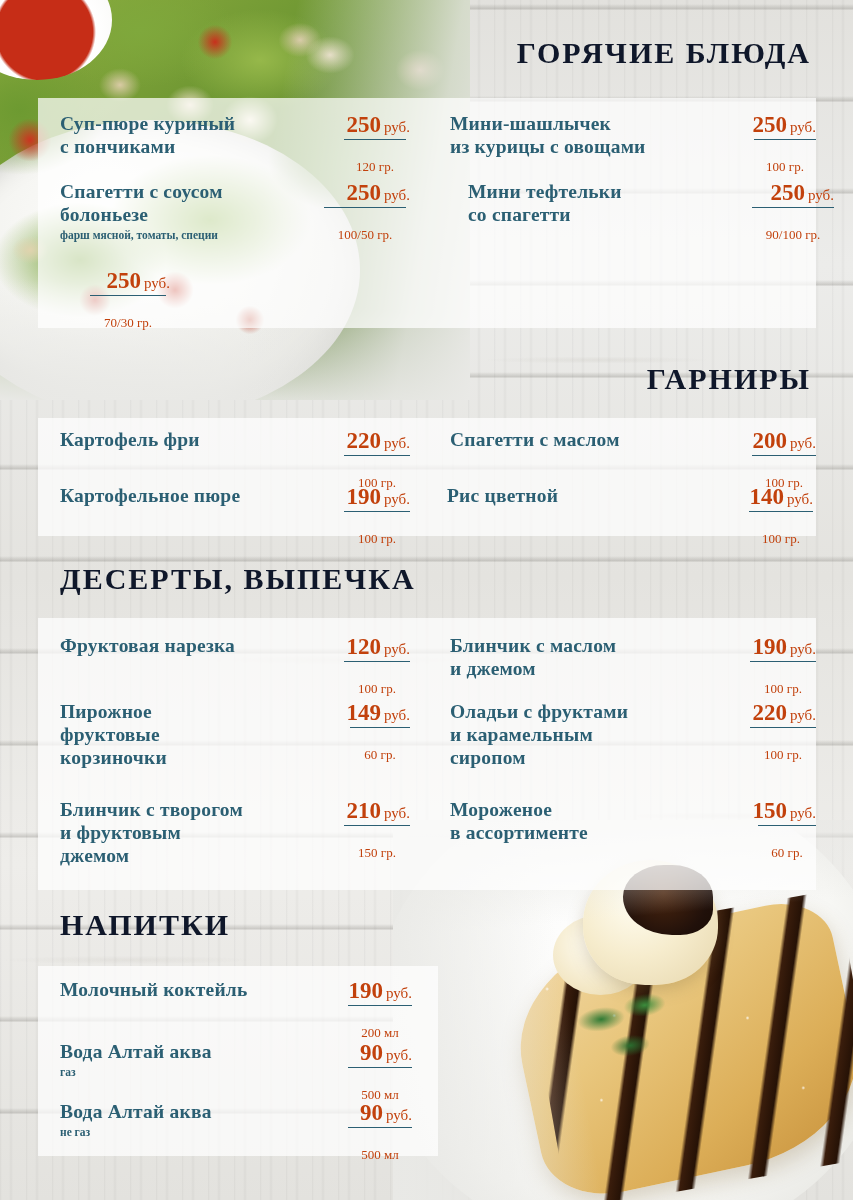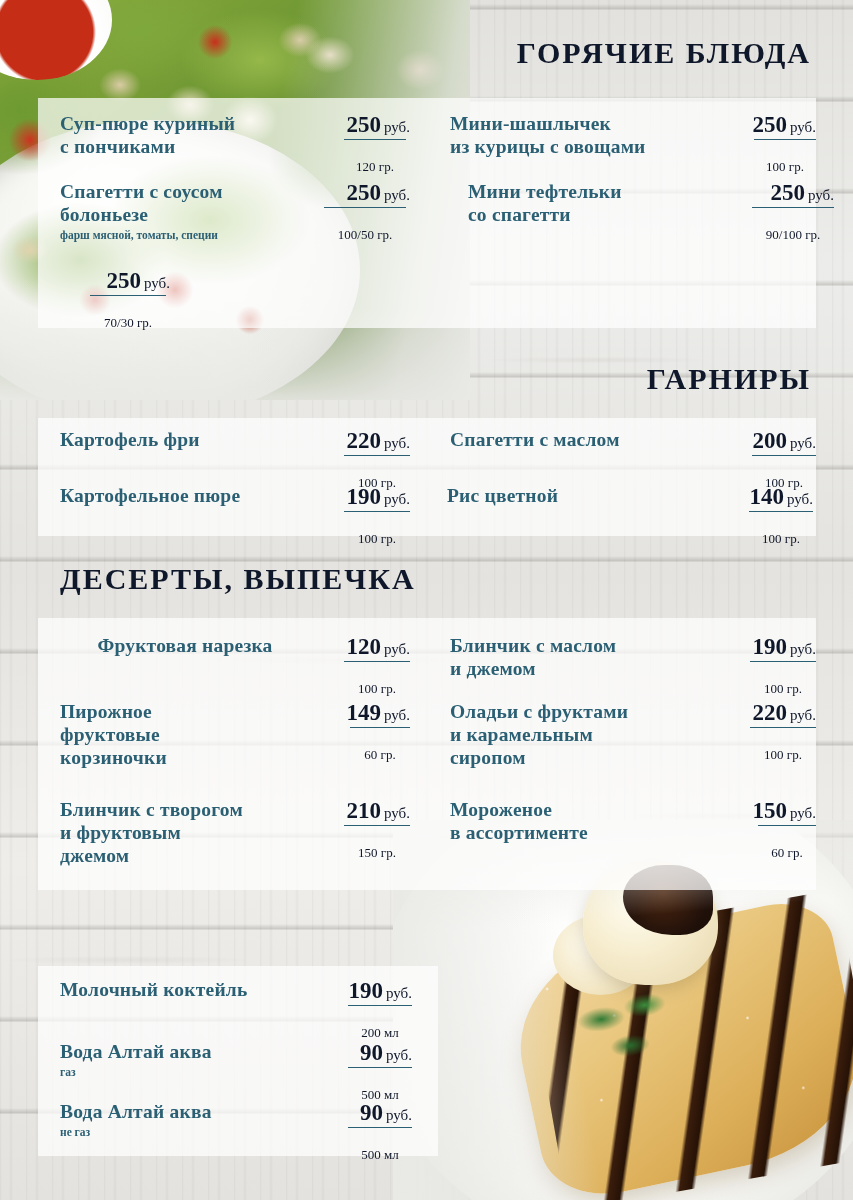--- a/index.html
+++ b/index.html
@@ -254,7 +254,7 @@
   .price {
     text-align: right;
     white-space: nowrap;
-    color: #0f172a;
+    color: #c2410c;
   }
   .price .num {
     font-family: "Liberation Serif", serif;

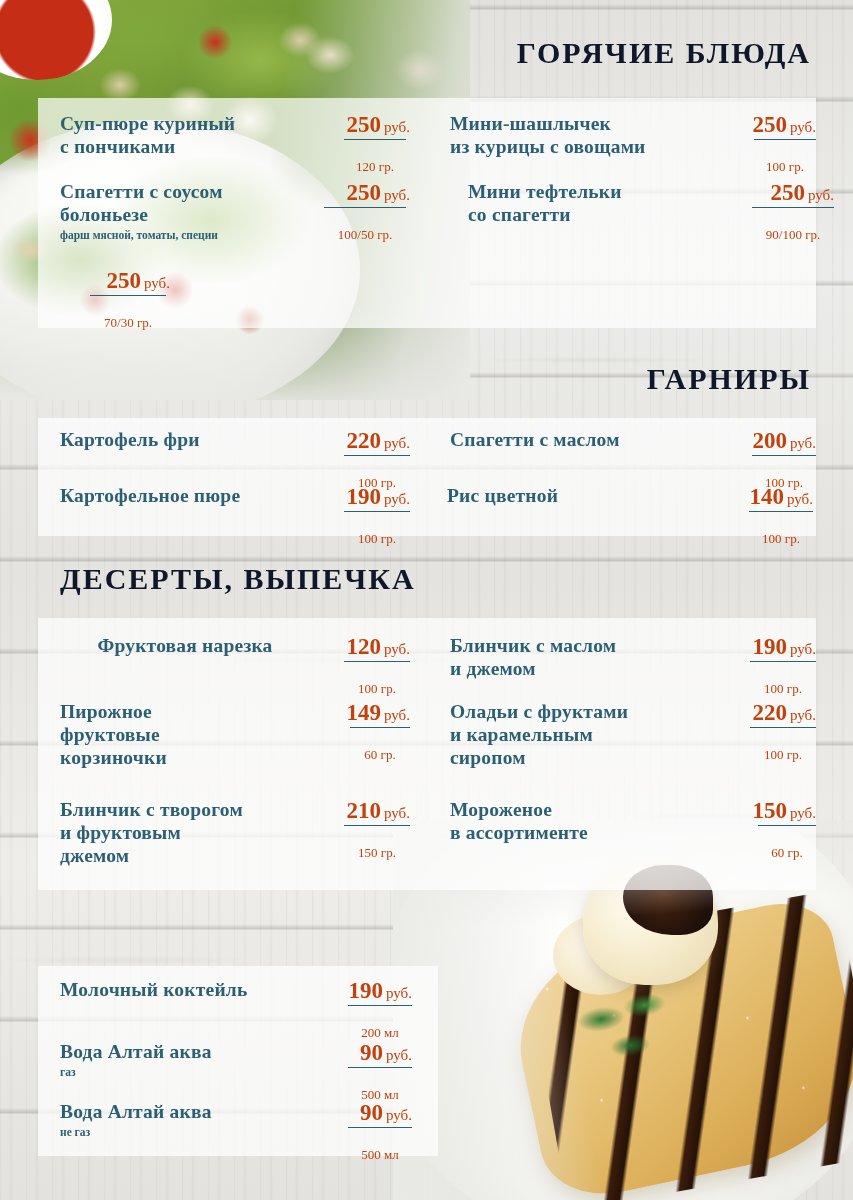--- a/index.html
+++ b/index.html
@@ -395,7 +395,7 @@
   <div class="panel" style="left:38px; top:618px; width:778px; height:272px;"></div>
 
   <div class="row" style="left:60px; top:634px; width:350px;">
-    <div class="dish" style="width:250px; white-space:pre-line;text-align:center;">Фруктовая нарезка</div>
+    <div class="dish" style="width:250px; white-space:pre-line;">Фруктовая нарезка</div>
     <div class="price" style="width:100px;">
       <span class="num">120</span><span class="cur">руб.</span>
       <span class="weight" style="margin-left:34px; width:66px;">100 гр.</span>

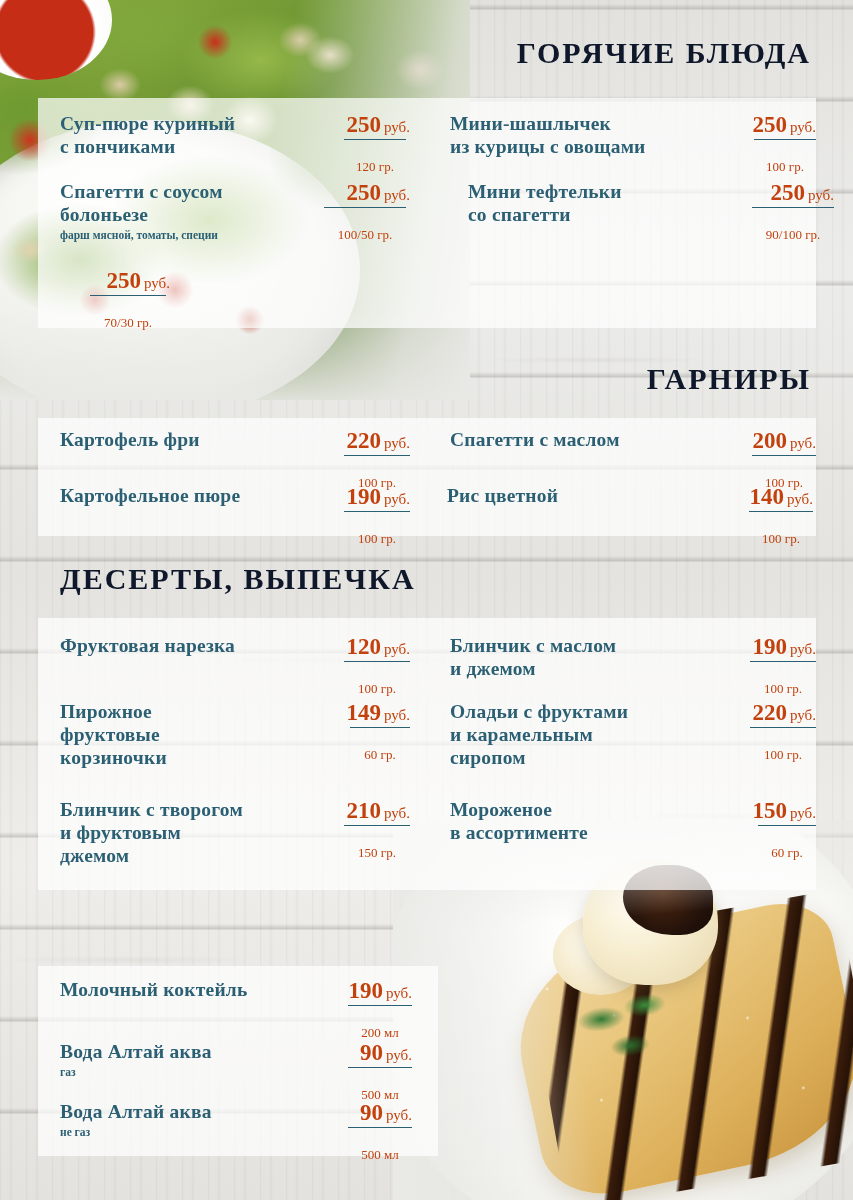--- a/index.html
+++ b/index.html
@@ -450,6 +450,7 @@
     </div>
   </div>
 
+  <div class="section-title" style="left:60px; top:908px;">НАПИТКИ</div>
 
   <div class="panel" style="left:38px; top:966px; width:400px; height:190px;"></div>
 

